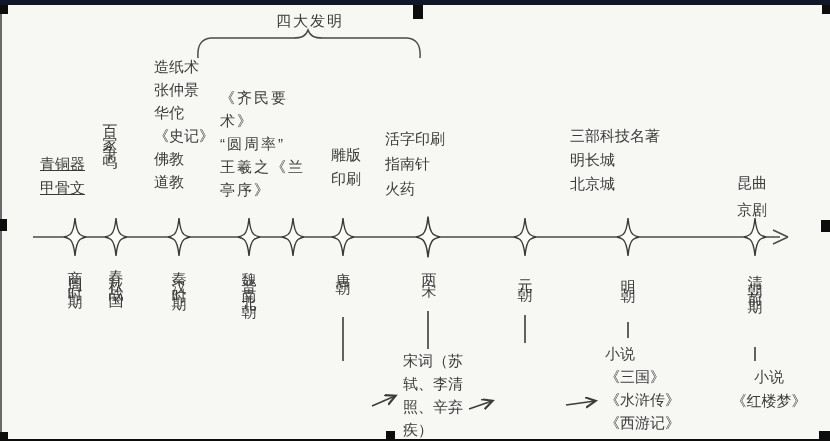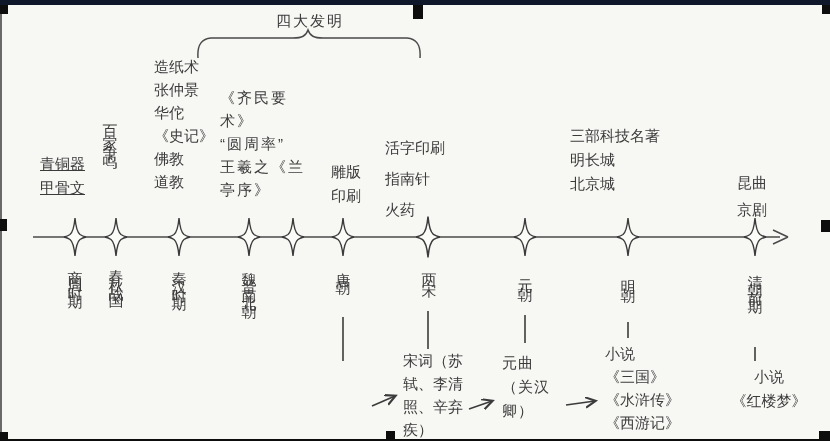--- a/index.html
+++ b/index.html
@@ -27,7 +27,7 @@
   .b-paper{left:154px;top:50px;line-height:23px;}
   .b-qimin{left:220px;top:81px;line-height:23px;letter-spacing:2px;width:95px;}
   .b-diaoban{left:331px;top:155px;line-height:24px;text-align:right;}
-  .b-huozi{left:385px;top:127px;line-height:31px;}
+  .b-huozi{left:385px;top:121px;line-height:25px;}
   .b-sanbu{left:570px;top:119px;line-height:24px;}
   .b-kunqu{left:737px;top:164px;line-height:27px;}
   .d0{left:66px;top:253px;}

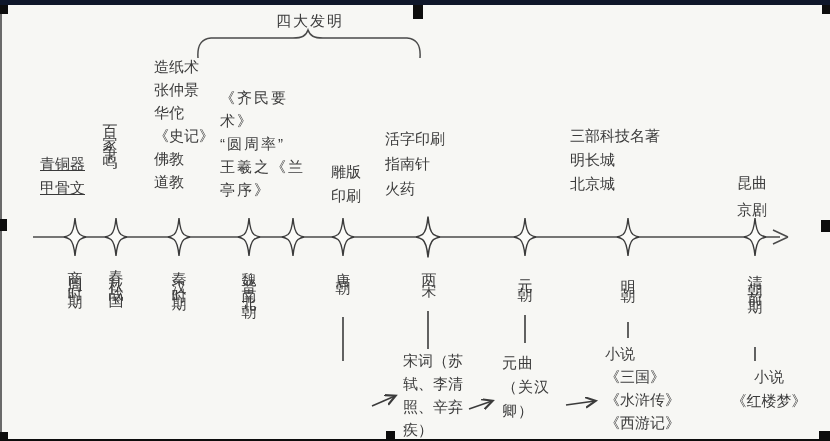--- a/index.html
+++ b/index.html
@@ -26,7 +26,7 @@
   .b-schools{left:101px;top:108px;letter-spacing:10px;}
   .b-paper{left:154px;top:50px;line-height:23px;}
   .b-qimin{left:220px;top:81px;line-height:23px;letter-spacing:2px;width:95px;}
-  .b-diaoban{left:331px;top:155px;line-height:24px;text-align:right;}
+  .b-diaoban{left:331px;top:138px;line-height:24px;text-align:right;}
   .b-huozi{left:385px;top:121px;line-height:25px;}
   .b-sanbu{left:570px;top:119px;line-height:24px;}
   .b-kunqu{left:737px;top:164px;line-height:27px;}

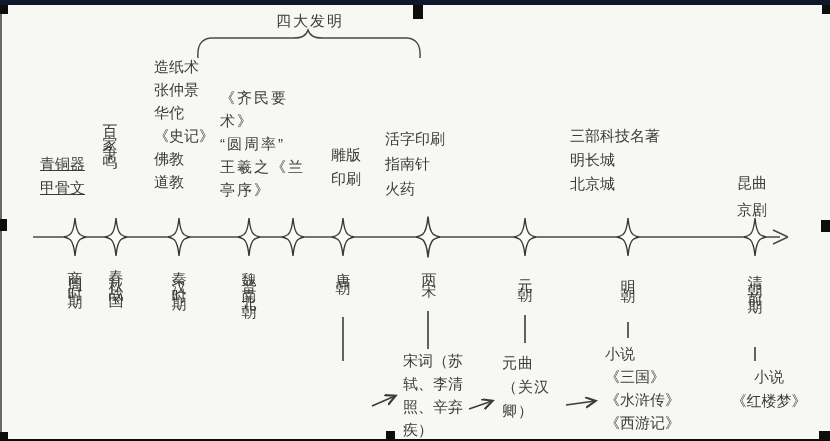--- a/index.html
+++ b/index.html
@@ -142,9 +142,6 @@
 轼、李清
 照、辛弃
 疾）</div>
-  <div class="blk lit2">元曲
-（关汉
-卿）</div>
   <div class="blk lit3">小说
 《三国》
 《水浒传》

